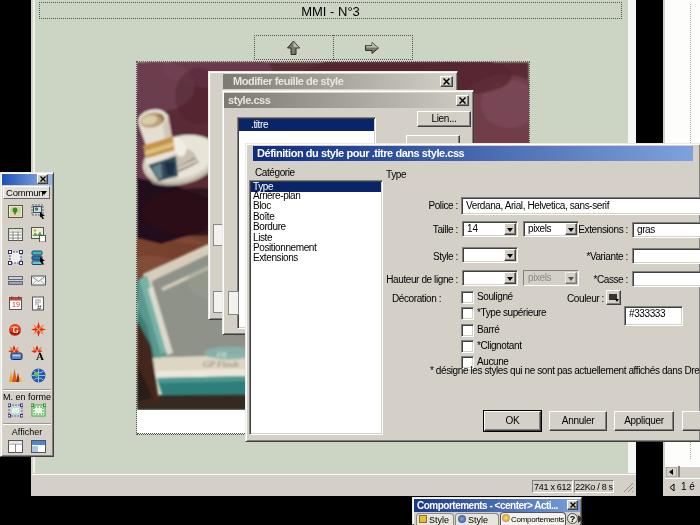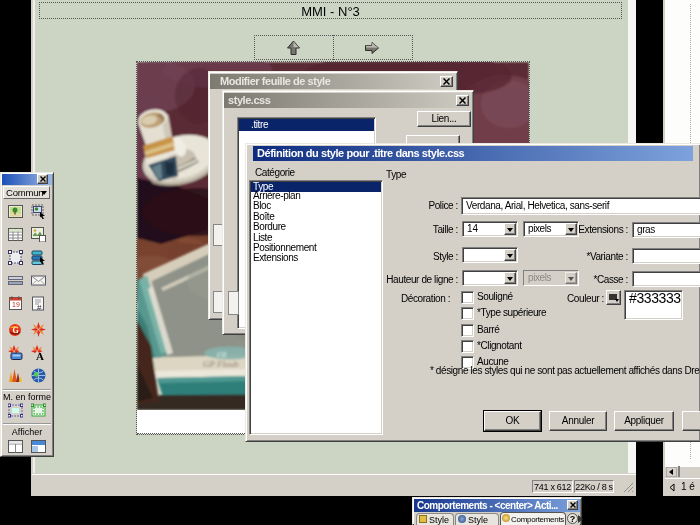--- a/index.html
+++ b/index.html
@@ -165,7 +165,7 @@
   </svg>
 
   <div class="abs win2k" style="left:208px; top:71px; width:250px; height:249px;">
-    <div class="titlebar-inactive" style="margin:1px; margin-top:2px; height:15px;padding-left:10px;">Modifier feuille de style</div>
+    <div class="titlebar-inactive" style="margin:14px; margin-top:2px; height:15px;padding-left:10px;">Modifier feuille de style</div>
     <div class="xbtn" style="right:4px; top:4px;">
         <svg width="7" height="7" viewBox="0 0 7 7" style="display:block; margin:1px auto 0;">
           <path d="M0.5 0.5 L6.5 6.5 M6.5 0.5 L0.5 6.5" stroke="#000" stroke-width="1.5"></path>

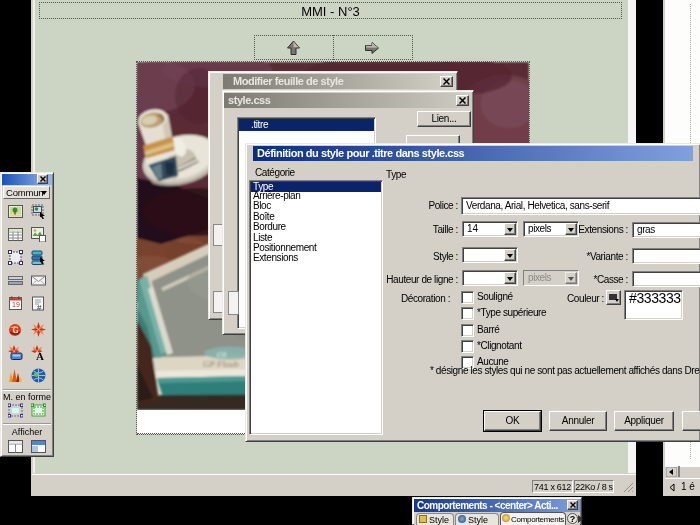--- a/index.html
+++ b/index.html
@@ -221,7 +221,7 @@
     <div class="lbl" style="left:311px; top:130px; width:71px; text-align:right;">*Casse :</div>
     <div class="abs sunken" style="left:386px; top:127px; width:70px; height:16px;"></div>
 
-    <div class="lbl" style="left:146px; top:149px; width:67px; text-align:center;">Décoration :</div>
+    <div class="lbl" style="left:146px; top:149px; width:67px; text-align:left;">Décoration :</div>
     <div class="checkbox" style="left:215px; top:147px;"></div>
       <div class="lbl" style="left:231px; top:147px;">Souligné</div>
     <div class="checkbox" style="left:215px; top:163px;"></div>

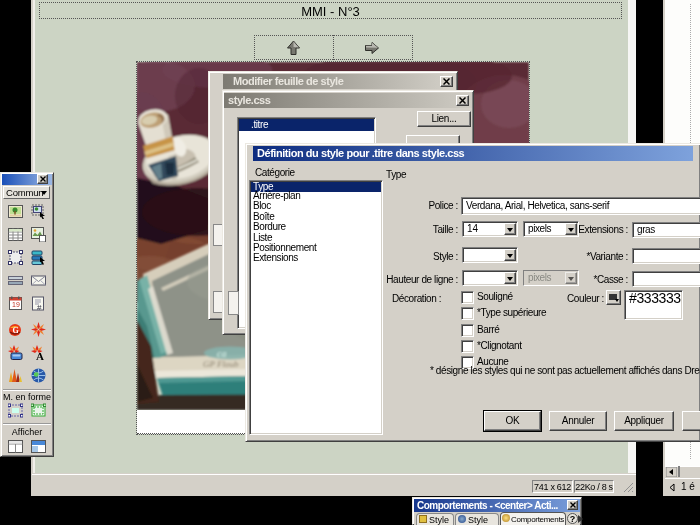--- a/index.html
+++ b/index.html
@@ -238,7 +238,7 @@
         <div style="position:absolute; left:2px; top:3px; width:8px; height:6px; background:#333;"></div>
         <div style="position:absolute; right:1px; bottom:0px; border:2px solid transparent; border-top:3px solid #000;"></div>
       </div>
-    <div class="abs sunken" style="left:378px; top:146px; width:59px; height:30px; font-size:14px; letter-spacing:-0.4px; line-height:14px; padding-left:4px;">#333333</div>
+    <div class="abs sunken" style="left:378px; top:162px; width:59px; height:20px; font-size:10px; letter-spacing:-0.4px; line-height:14px; padding-left:4px;">#333333</div>
 
     <div class="lbl" style="left:184px; top:221px;">* désigne les styles qui ne sont pas actuellement affichés dans Dreamw</div>
 

